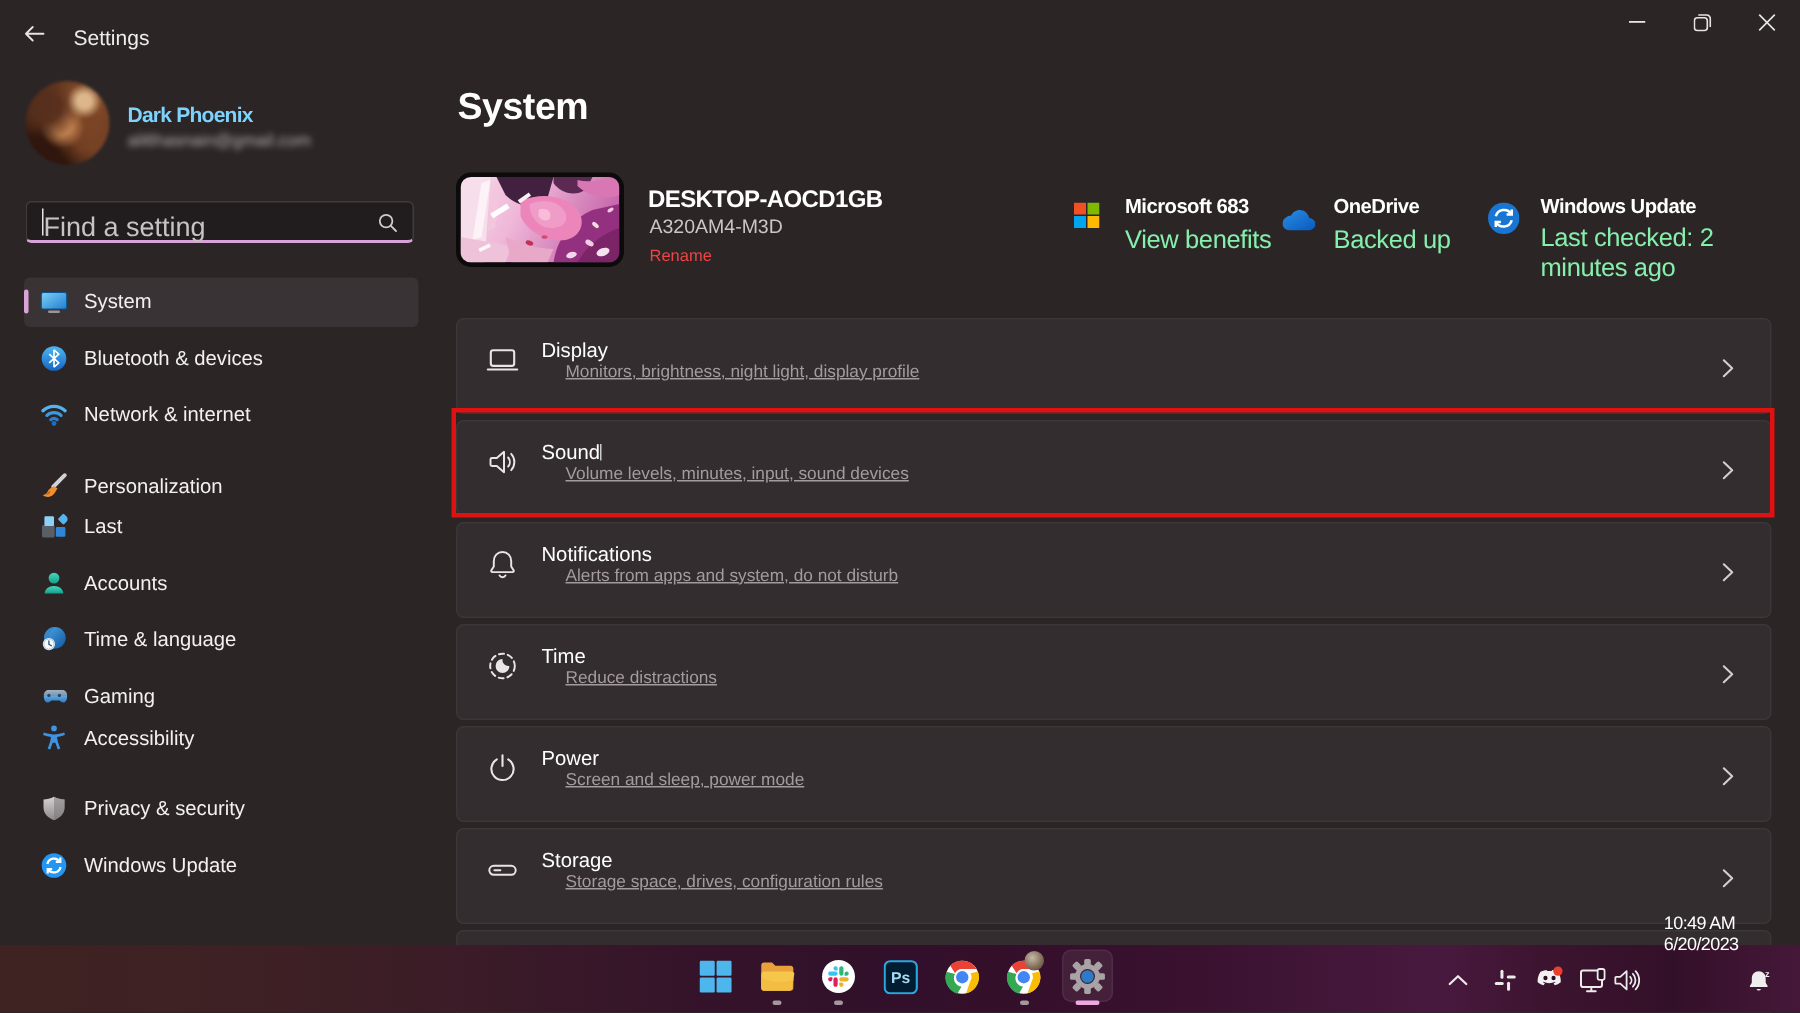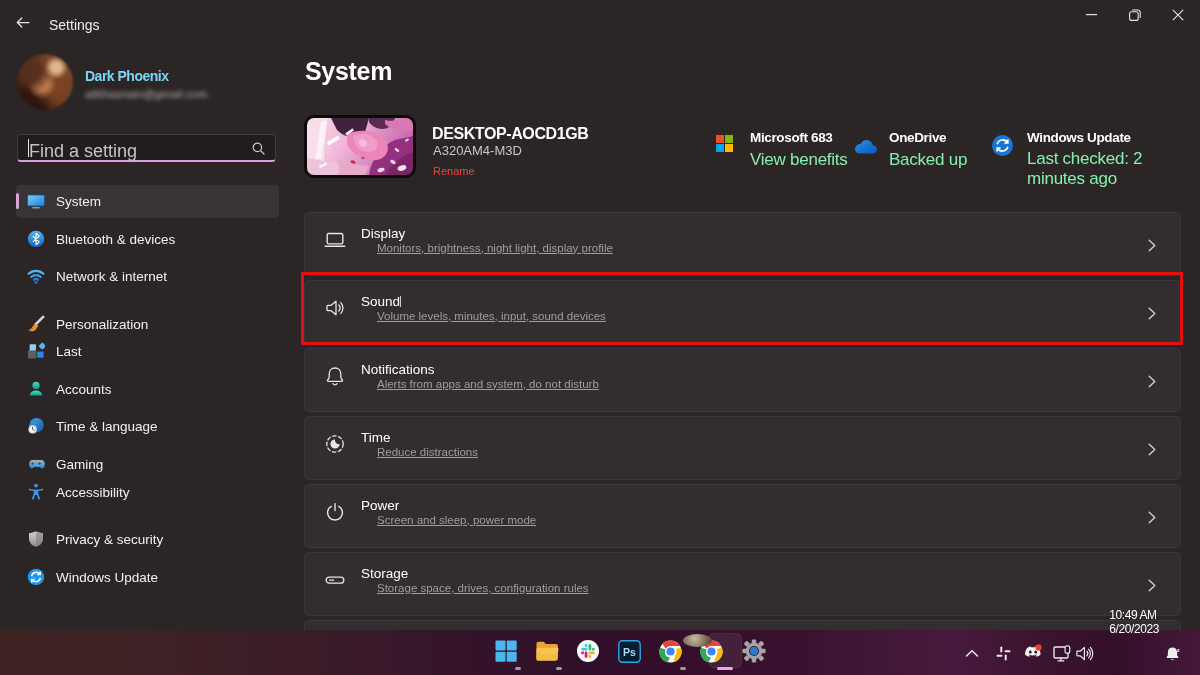--- a/index.html
+++ b/index.html
@@ -62,7 +62,7 @@
 #taskbar { left:0; top:630px; width:1200px; height:45px;
   background:linear-gradient(90deg,#3e2322 0%, #3e2124 12%, #3b1c27 25%, #35142a 38%, #31102a 48%, #350f2b 58%, #3a1230 67%, #431739 75%, #48193e 80%, #3c142f 86%, #331029 93%, #451839 100%);
   z-index:30; }
-.tico { position:absolute; top:639px; width:24px; height:24px; z-index:35;padding-left:29px; }
+.tico { position:absolute; top:639px; width:24px; height:24px; z-index:35; }
 .dot { position:absolute; top:667px; width:6px; height:3px; border-radius:2px; background:#a5979e; z-index:35; }
 #gearbox { position:absolute; left:708px; top:633px; width:34px; height:35px; background:rgba(255,255,255,0.07); border:1px solid rgba(255,255,255,0.06); border-radius:6px; z-index:31; }
 #gearpill { position:absolute; left:717px; top:667px; width:16px; height:3px; border-radius:2px; background:#efa7e2; z-index:35; }

